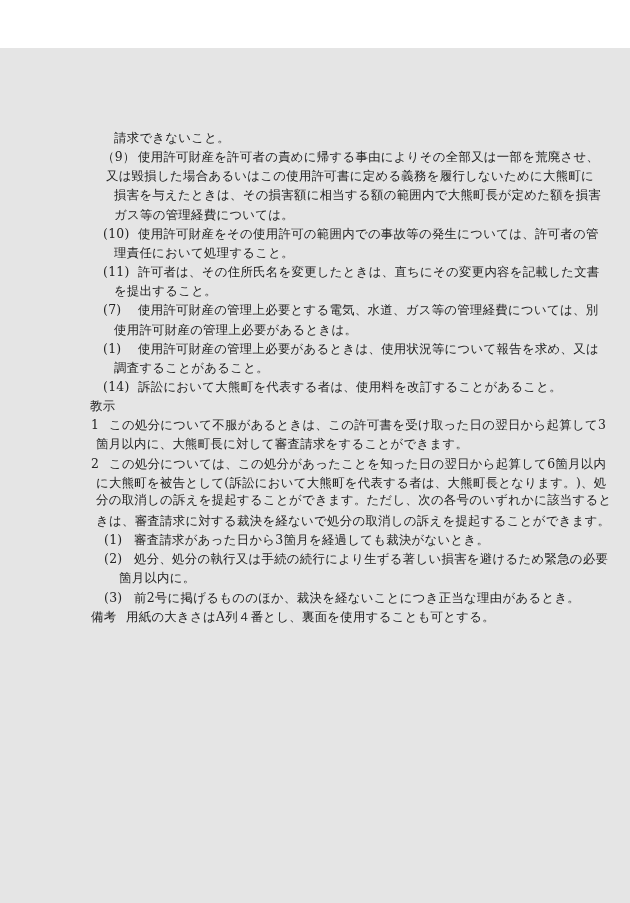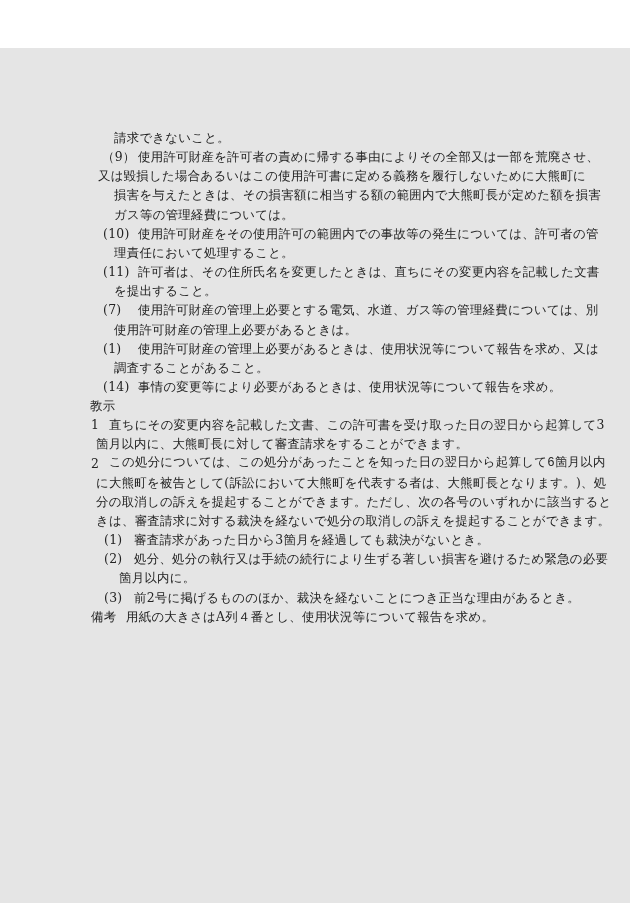--- a/index.html
+++ b/index.html
@@ -23,7 +23,7 @@
         <span style="position: absolute; left: 48px;">使用許可財産を許可者の責めに帰する事由によりその全部又は一部を荒廃させ、</span>
       </div>
       <div class="line" style="position: absolute; top: 38.3px;">
-        <span style="position: absolute; left: 8px;">又は毀損した場合あるいはこの使用許可書に定める義務を履行しないために大熊町に</span>
+        <span style="position: absolute; left: 16px;">又は毀損した場合あるいはこの使用許可書に定める義務を履行しないために大熊町に</span>
       </div>
       <div class="line" style="position: absolute; top: 57.45px;">
         <span style="position: absolute; left: 24px;">損害を与えたときは、その損害額に相当する額の範囲内で大熊町長が定めた額を損害</span>

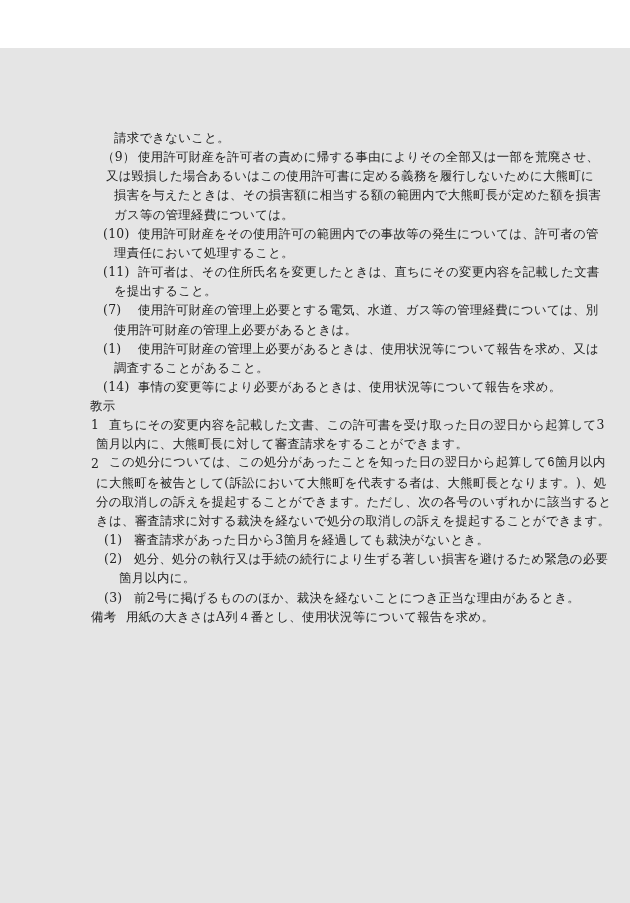--- a/index.html
+++ b/index.html
@@ -61,7 +61,7 @@
       </div>
       <div class="line" style="position: absolute; top: 248.95px;">
         <span style="position: absolute; left: 13px;">(14)</span>
-        <span style="position: absolute; left: 48px;">事情の変更等により必要があるときは、使用状況等について報告を求め。</span>
+        <span style="position: absolute; left: 48px;">訴訟において大熊町を代表する者は、使用料を改訂することがあること。</span>
       </div>
       <div class="line" style="position: absolute; top: 268.1px;">
         <span style="position: absolute; left: 0px;">教示</span>

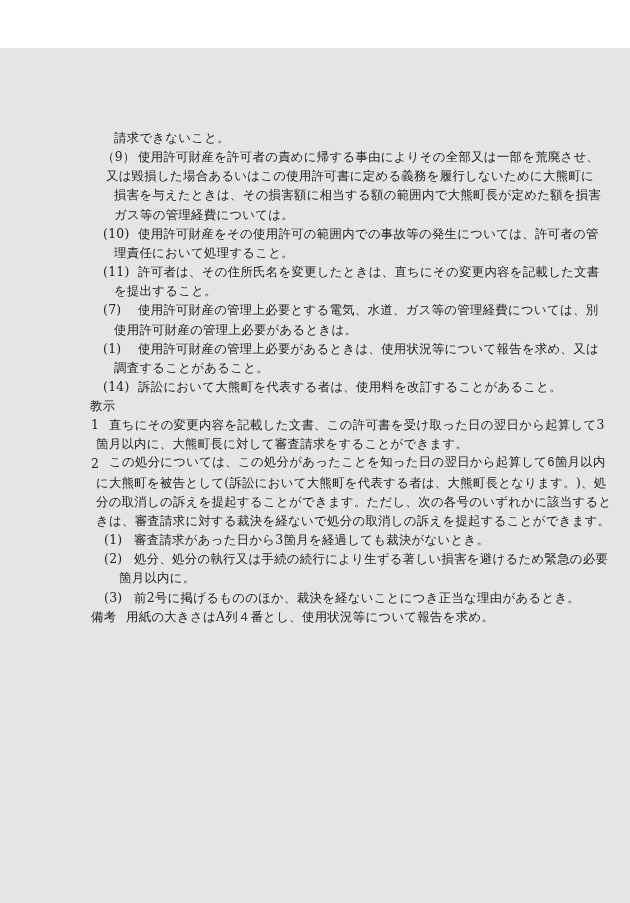--- a/index.html
+++ b/index.html
@@ -68,7 +68,7 @@
       </div>
       <div class="line" style="position: absolute; top: 287.25px;">
         <span style="position: absolute; left: 1px;">1</span>
-        <span style="position: absolute; left: 19px;">直ちにその変更内容を記載した文書、この許可書を受け取った日の翌日から起算して3</span>
+        <span style="position: absolute; left: 19px;">この処分について不服があるときは、この許可書を受け取った日の翌日から起算して3</span>
       </div>
       <div class="line" style="position: absolute; top: 306.4px;">
         <span style="position: absolute; left: 6px;">箇月以内に、大熊町長に対して審査請求をすることができます。</span>

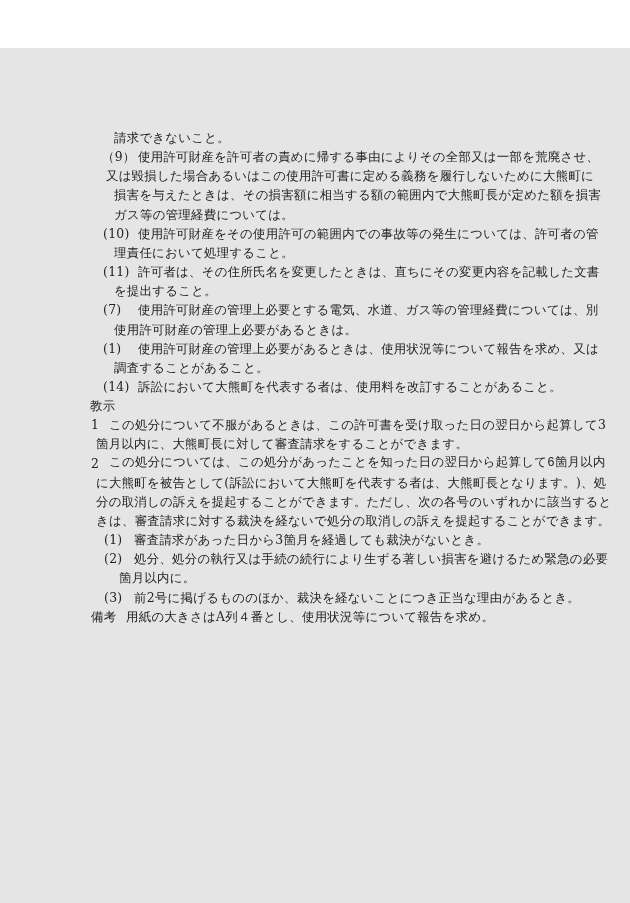--- a/index.html
+++ b/index.html
@@ -75,7 +75,7 @@
       </div>
       <div class="line" style="position: absolute; top: 325.55px;">
         <span style="position: absolute; left: 1px;">2</span>
-        <span style="position: absolute; left: 19px; font-family: Liberation Mono, monospace;">この処分については、この処分があったことを知った日の翌日から起算して6箇月以内</span>
+        <span style="position: absolute; left: 19px;">この処分については、この処分があったことを知った日の翌日から起算して6箇月以内</span>
       </div>
       <div class="line" style="position: absolute; top: 344.7px;">
         <span style="position: absolute; left: 6px;">に大熊町を被告として(訴訟において大熊町を代表する者は、大熊町長となります。)、処</span>

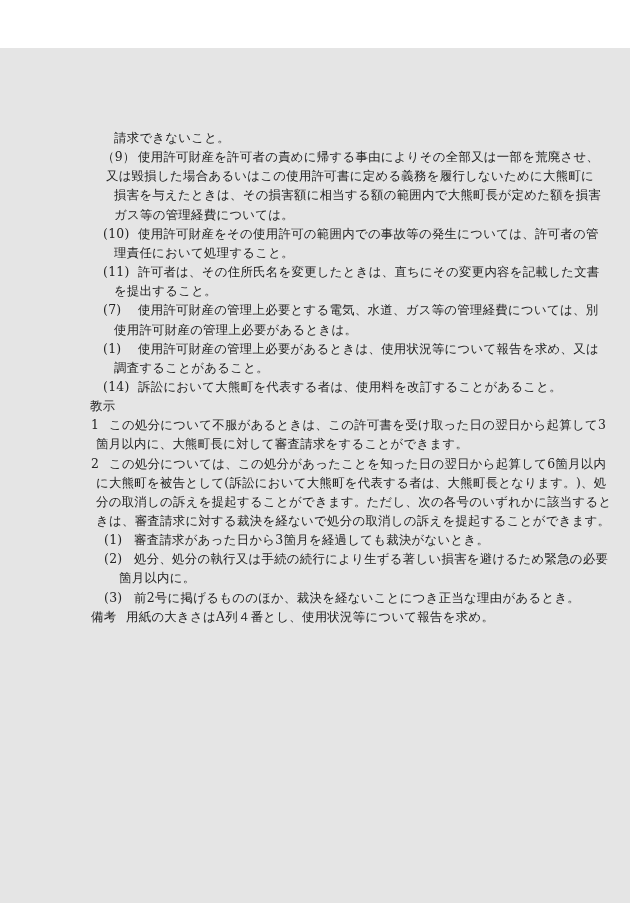--- a/index.html
+++ b/index.html
@@ -81,7 +81,7 @@
         <span style="position: absolute; left: 6px;">に大熊町を被告として(訴訟において大熊町を代表する者は、大熊町長となります。)、処</span>
       </div>
       <div class="line" style="position: absolute; top: 363.85px;">
-        <span style="position: absolute; left: 6px;">分の取消しの訴えを提起することができます。ただし、次の各号のいずれかに該当すると</span>
+        <span style="position: absolute; left: 6px; font-family: Liberation Mono, monospace;">分の取消しの訴えを提起することができます。ただし、次の各号のいずれかに該当すると</span>
       </div>
       <div class="line" style="position: absolute; top: 383px;">
         <span style="position: absolute; left: 6px;">きは、審査請求に対する裁決を経ないで処分の取消しの訴えを提起することができます。</span>

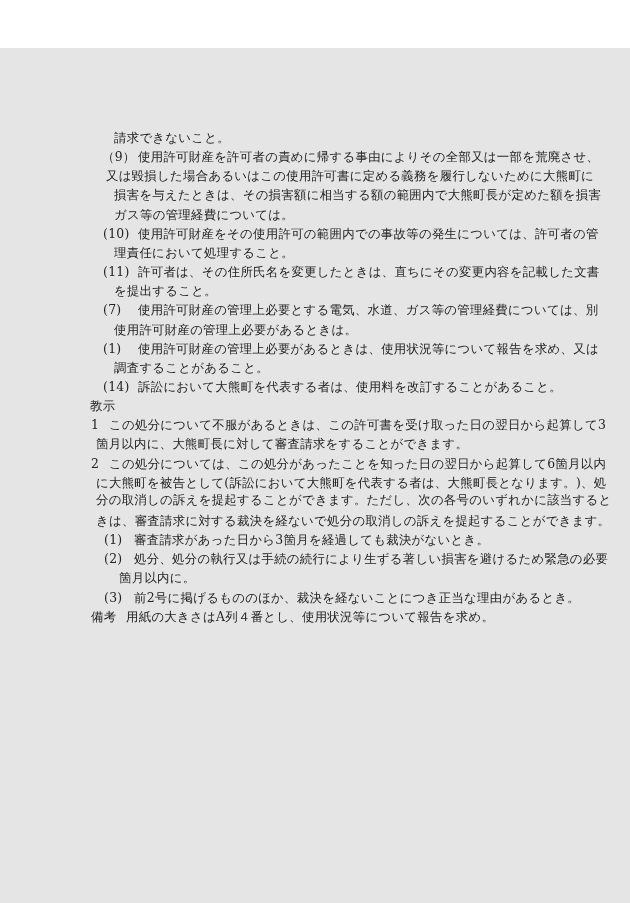--- a/index.html
+++ b/index.html
@@ -103,7 +103,7 @@
       </div>
       <div class="line" style="position: absolute; top: 478.75px;">
         <span style="position: absolute; left: 1px;">備考</span>
-        <span style="position: absolute; left: 36px;">用紙の大きさはA列４番とし、使用状況等について報告を求め。</span>
+        <span style="position: absolute; left: 36px;">用紙の大きさはA列４番とし、裏面を使用することも可とする。</span>
       </div>
     </div>
 </div>

